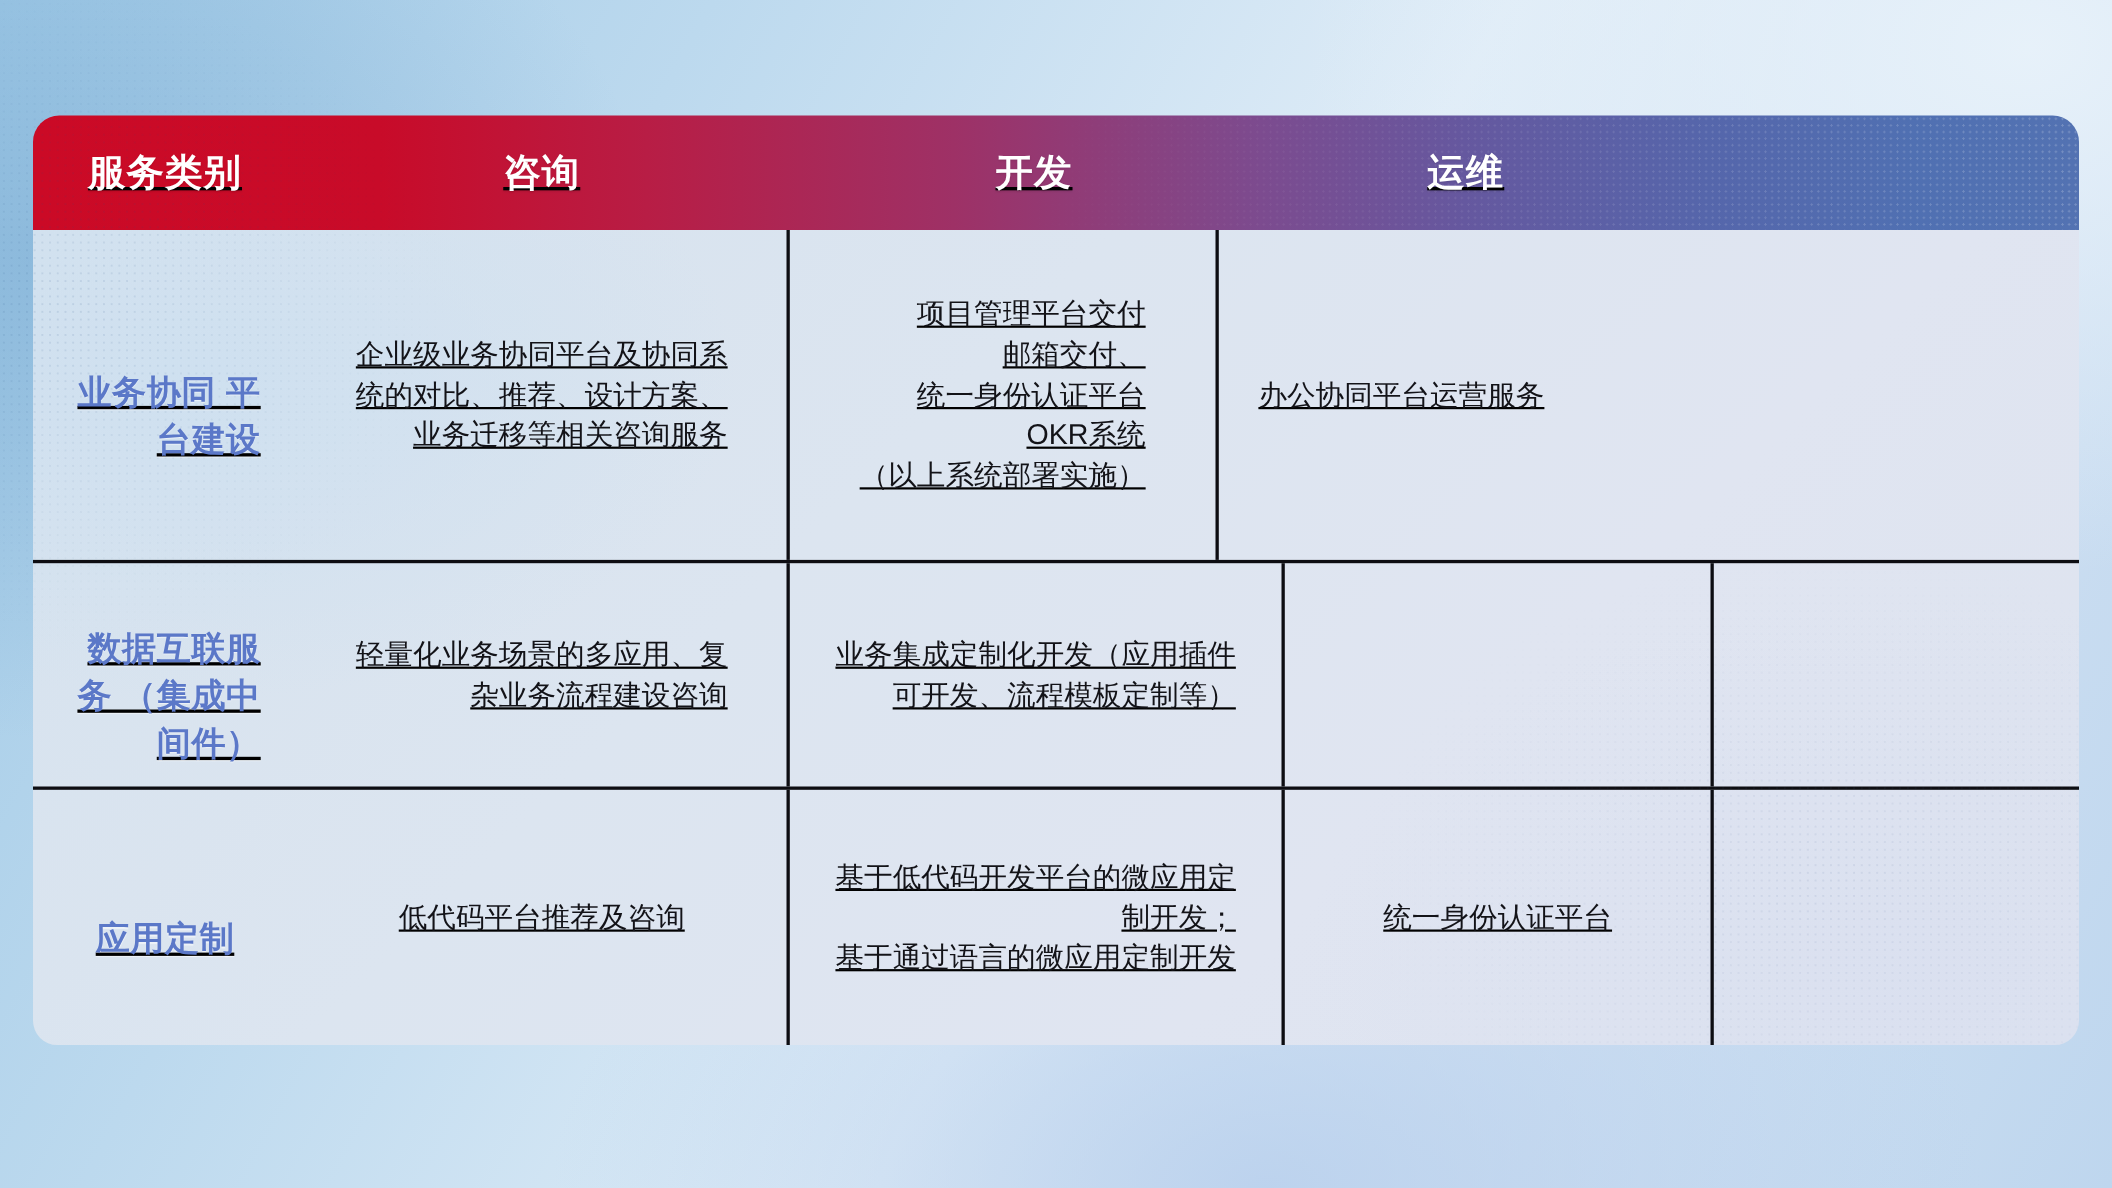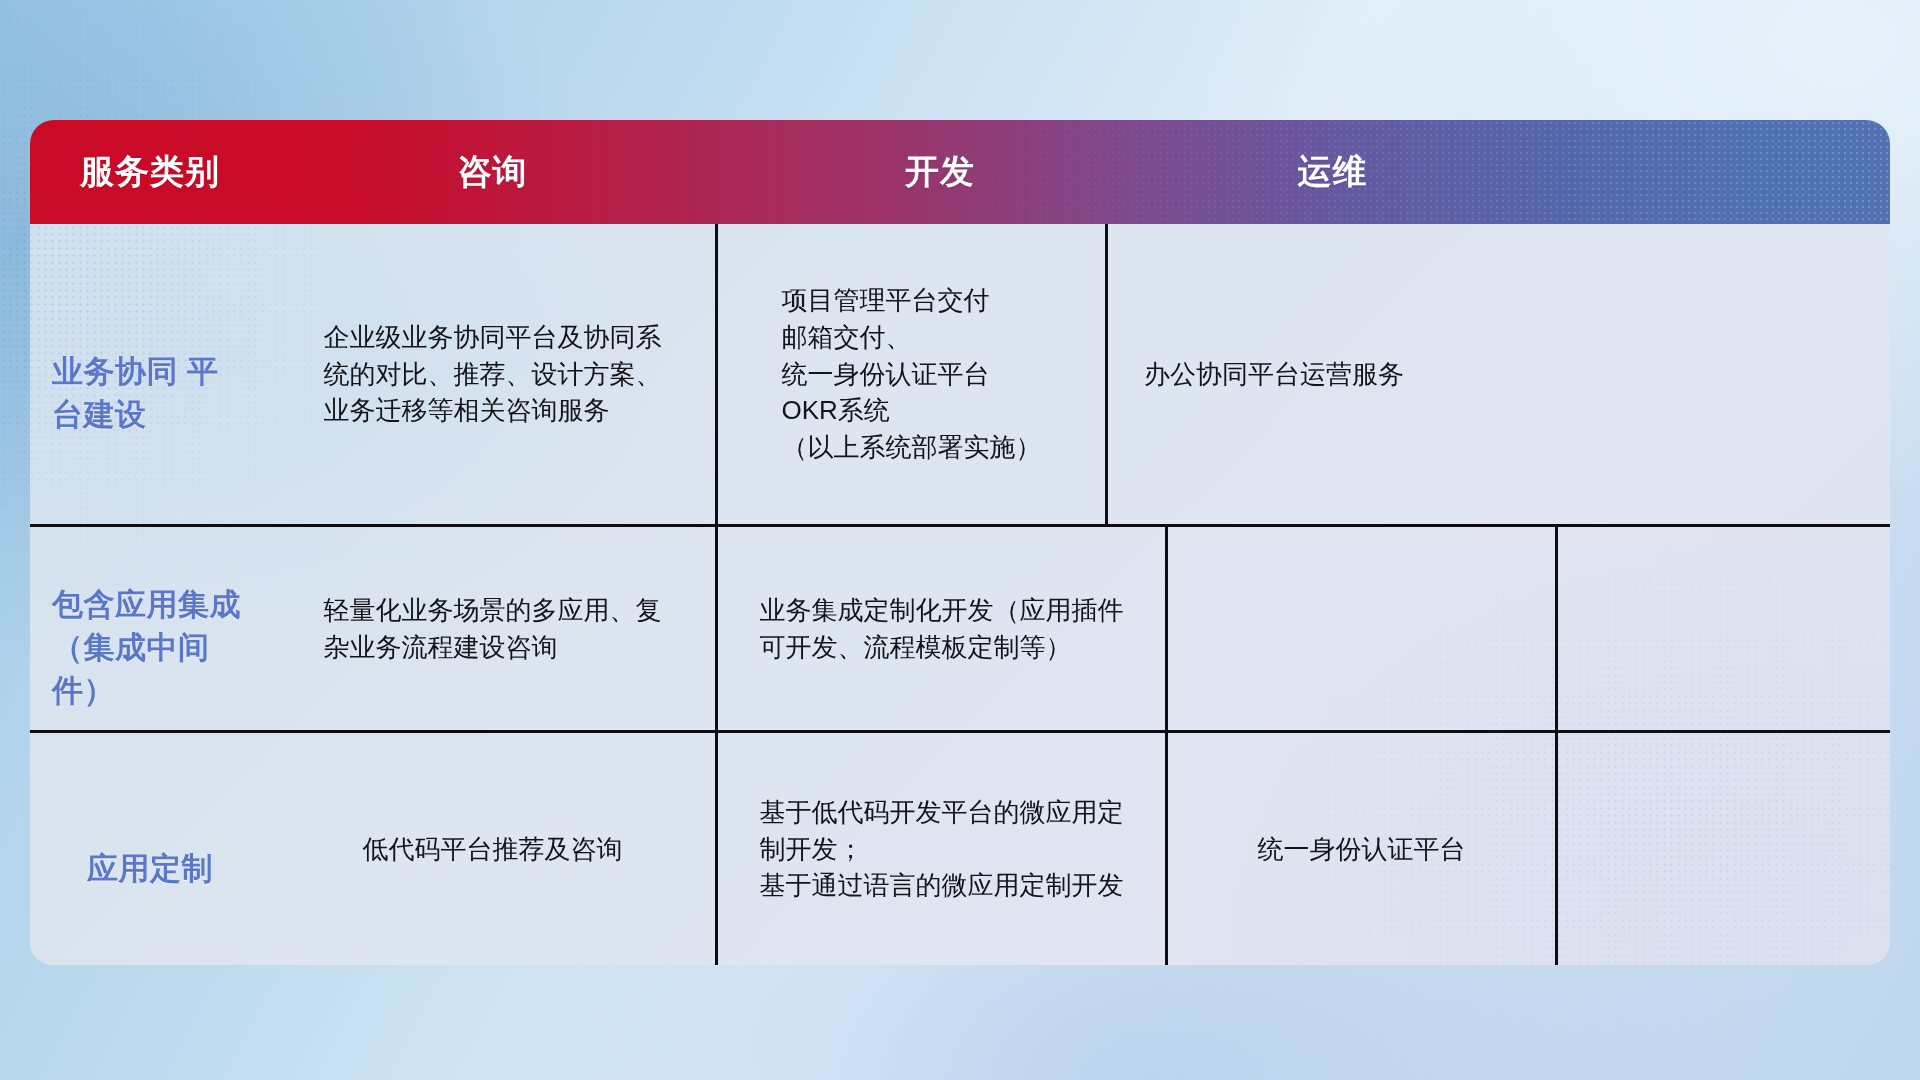--- a/index.html
+++ b/index.html
@@ -27,7 +27,7 @@
 
   
   #table{
-    position:absolute;left:30px;top:120px;width:1860px;
+    position:absolute;left:30px;top:105px;width:1860px;text-decoration:underline;
   }
   #thead{
     position:relative;height:104px;

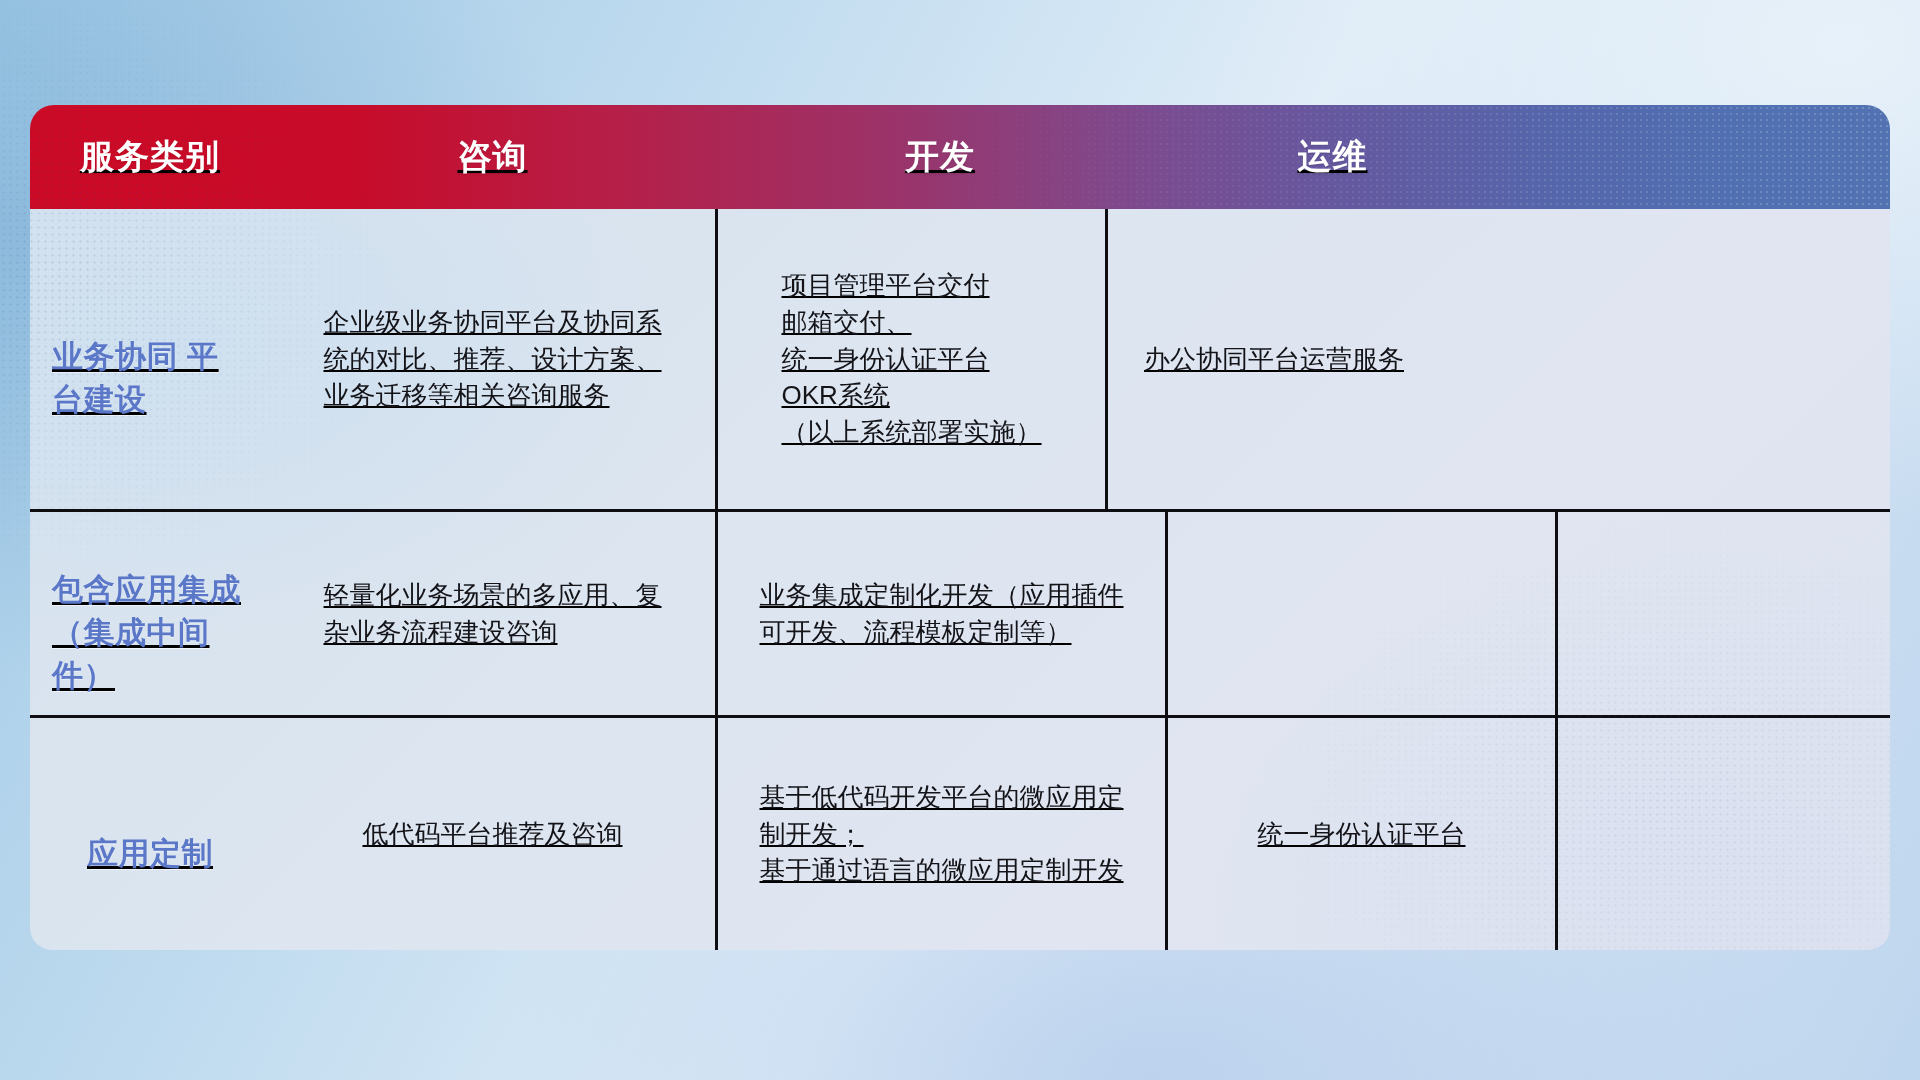--- a/index.html
+++ b/index.html
@@ -79,8 +79,8 @@
   .cell{
     position:relative;
     display:flex;align-items:center;justify-content:center;
-    text-align:left;
-    padding:14px 22px;
+    text-align:right;
+    padding:14px 33px;
     box-sizing:border-box;
     z-index:2;
   }

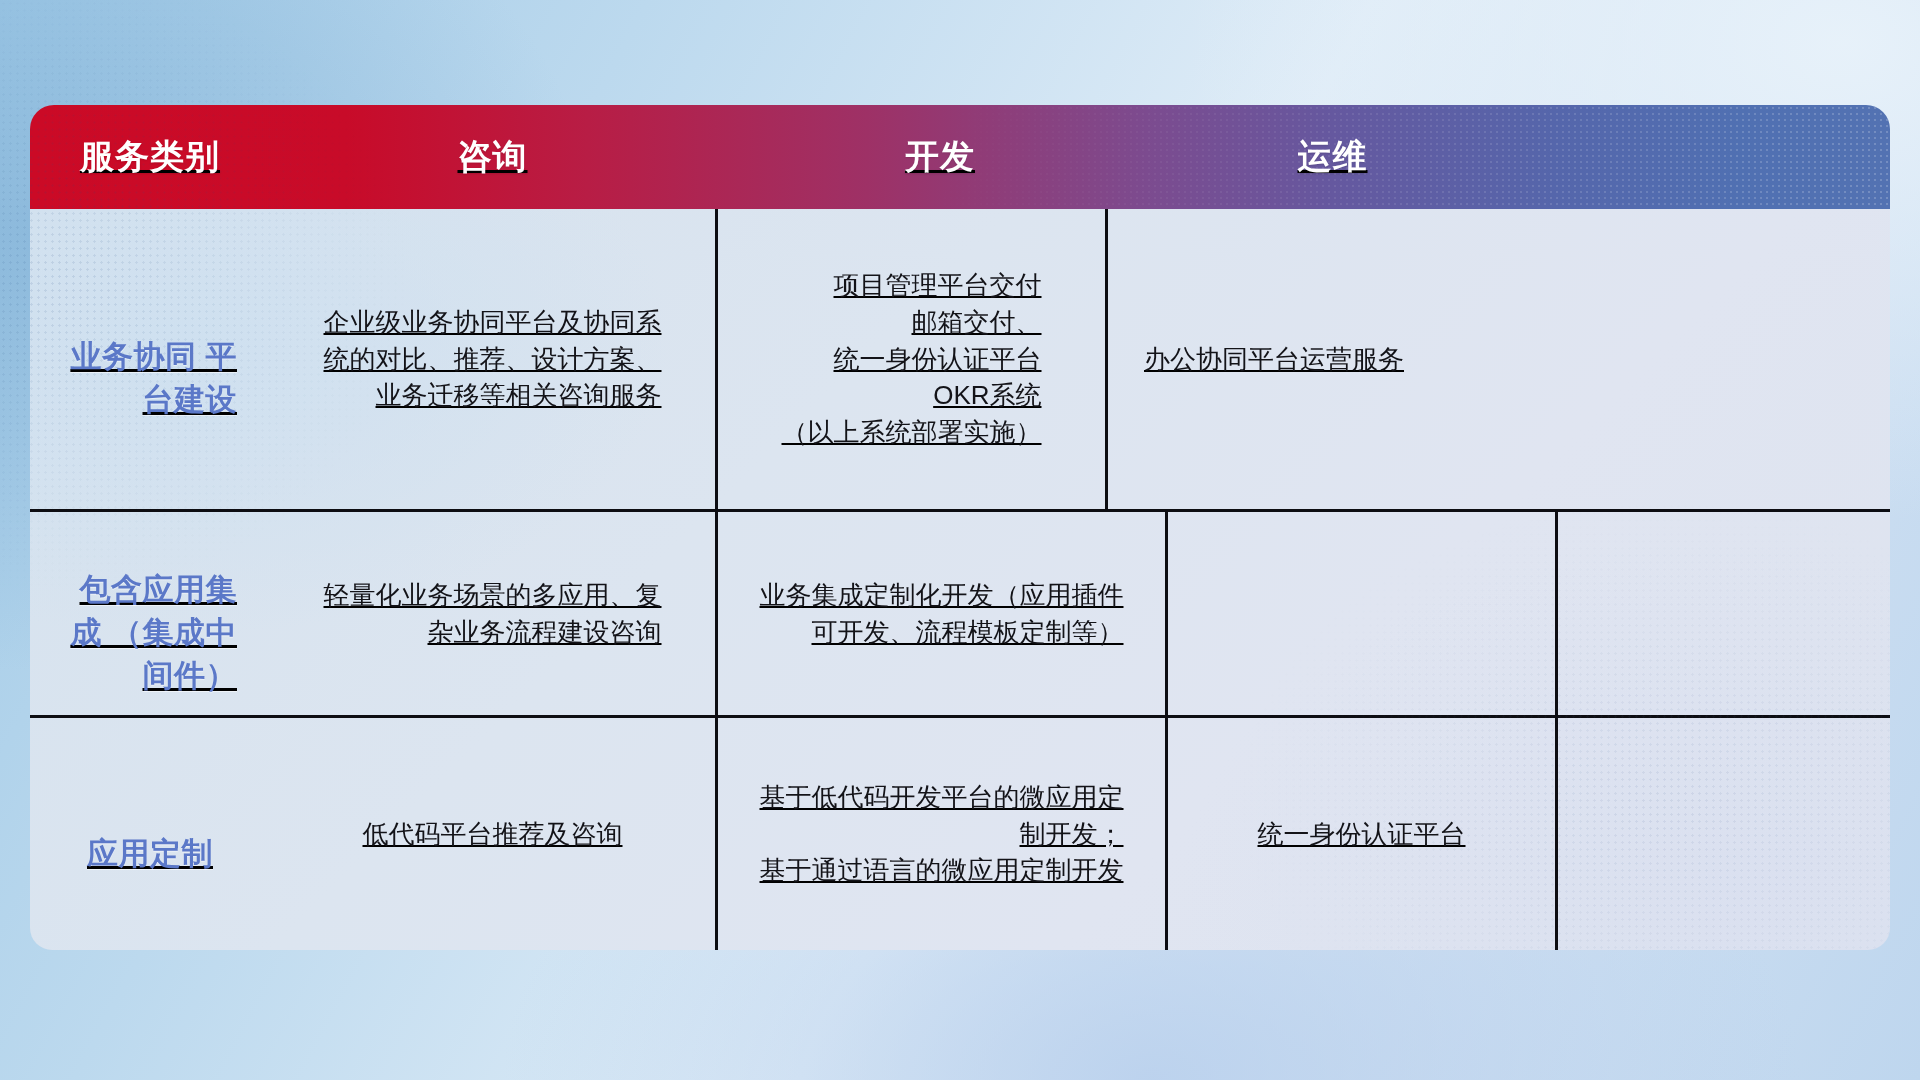--- a/index.html
+++ b/index.html
@@ -150,7 +150,7 @@
 
       <div class="row r2">
         <div class="cell c0 c-label">
-          <span class="row-label">包含应用集成
+          <span class="row-label">数据互联服务
 （集成中间件）</span>
         </div>
         <div class="cell c-consult">

